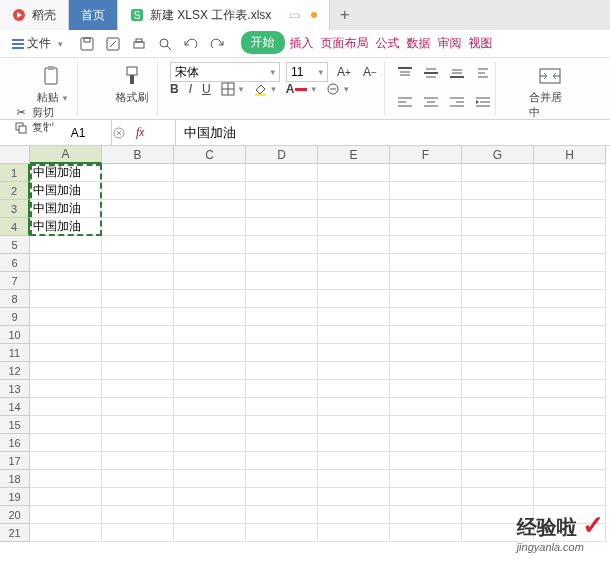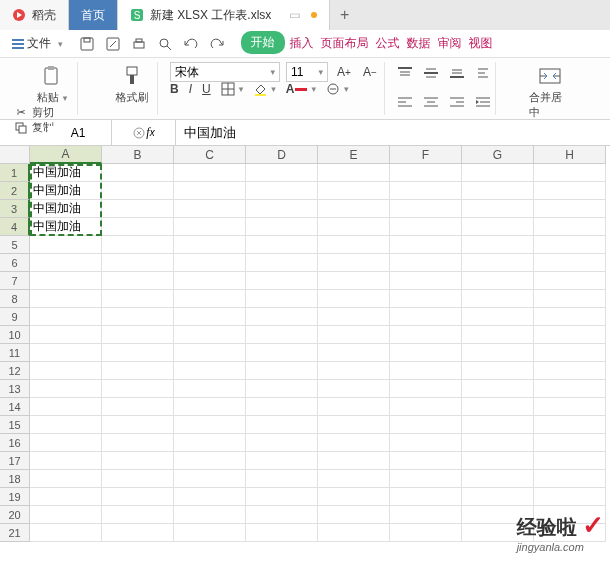--- a/index.html
+++ b/index.html
@@ -53,7 +53,7 @@
   .fxbar { height: 26px; display:flex; align-items:stretch; border-bottom: 1px solid #d0d0d0; background:#fff; }
   .namebox { width: 112px; display:flex; align-items:center; justify-content:center; border-right:1px solid #d0d0d0; position:relative;padding-left:45px; }
   .namebox input { width: 90%; border:none; text-align:center; font-size:12px; outline:none; }
-  .fx-icons { width: 64px; display:flex; align-items:center; justify-content:center; border-right:1px solid #d0d0d0; color:#000000; }
+  .fx-icons { width: 64px; display:flex; align-items:center; justify-content:flex-start; gap:10px; border-right:1px solid #d0d0d0; color:#7f1d1d; }
   .formula { flex:1; display:flex; align-items:center; padding: 0 8px; }
   .formula input { width:100%; border:none; outline:none; font-size:13px; }
 

